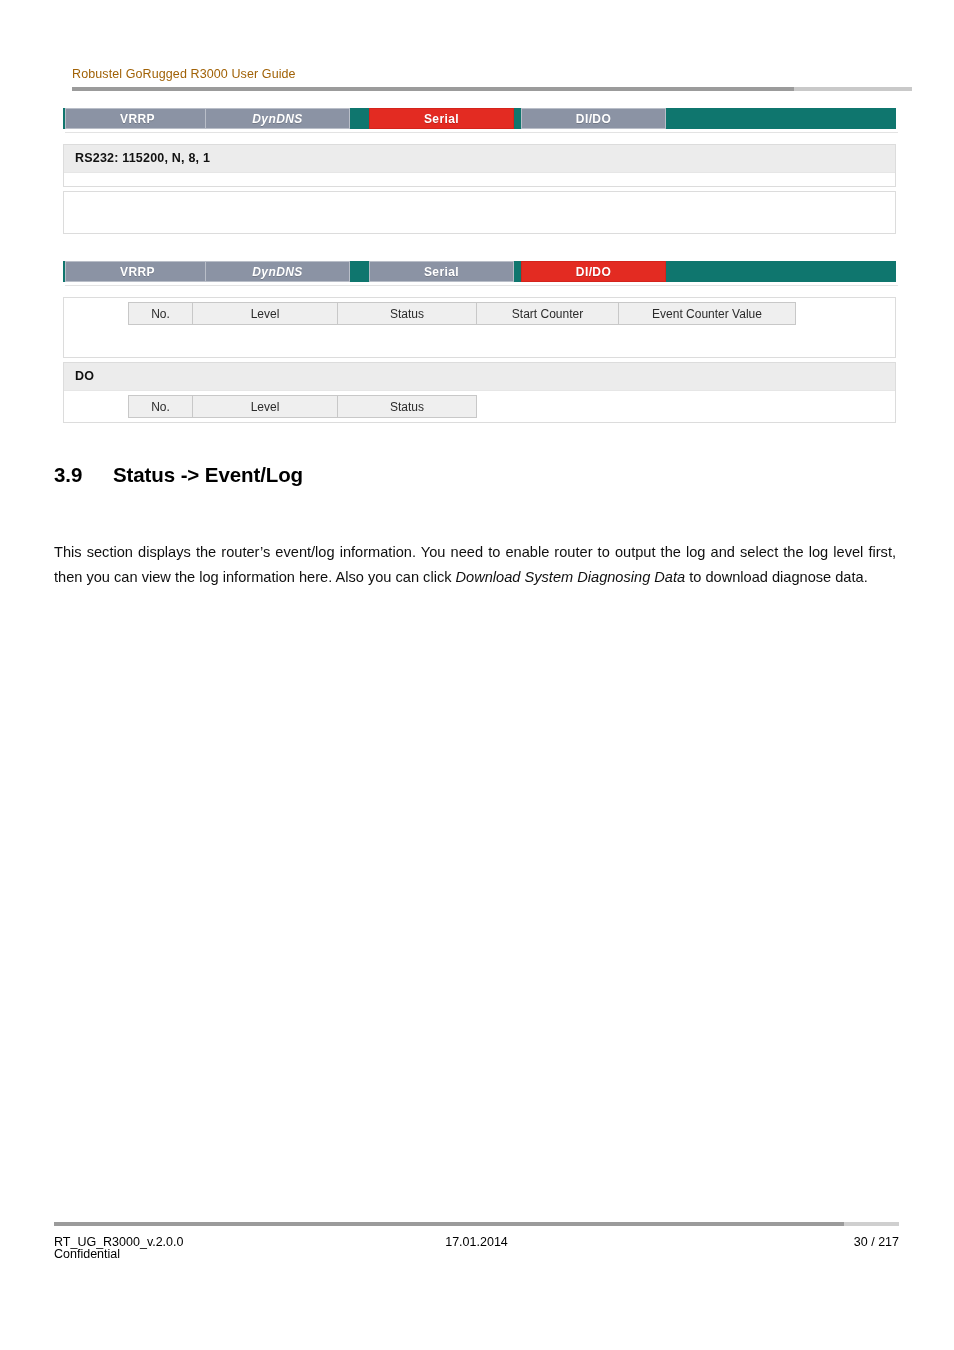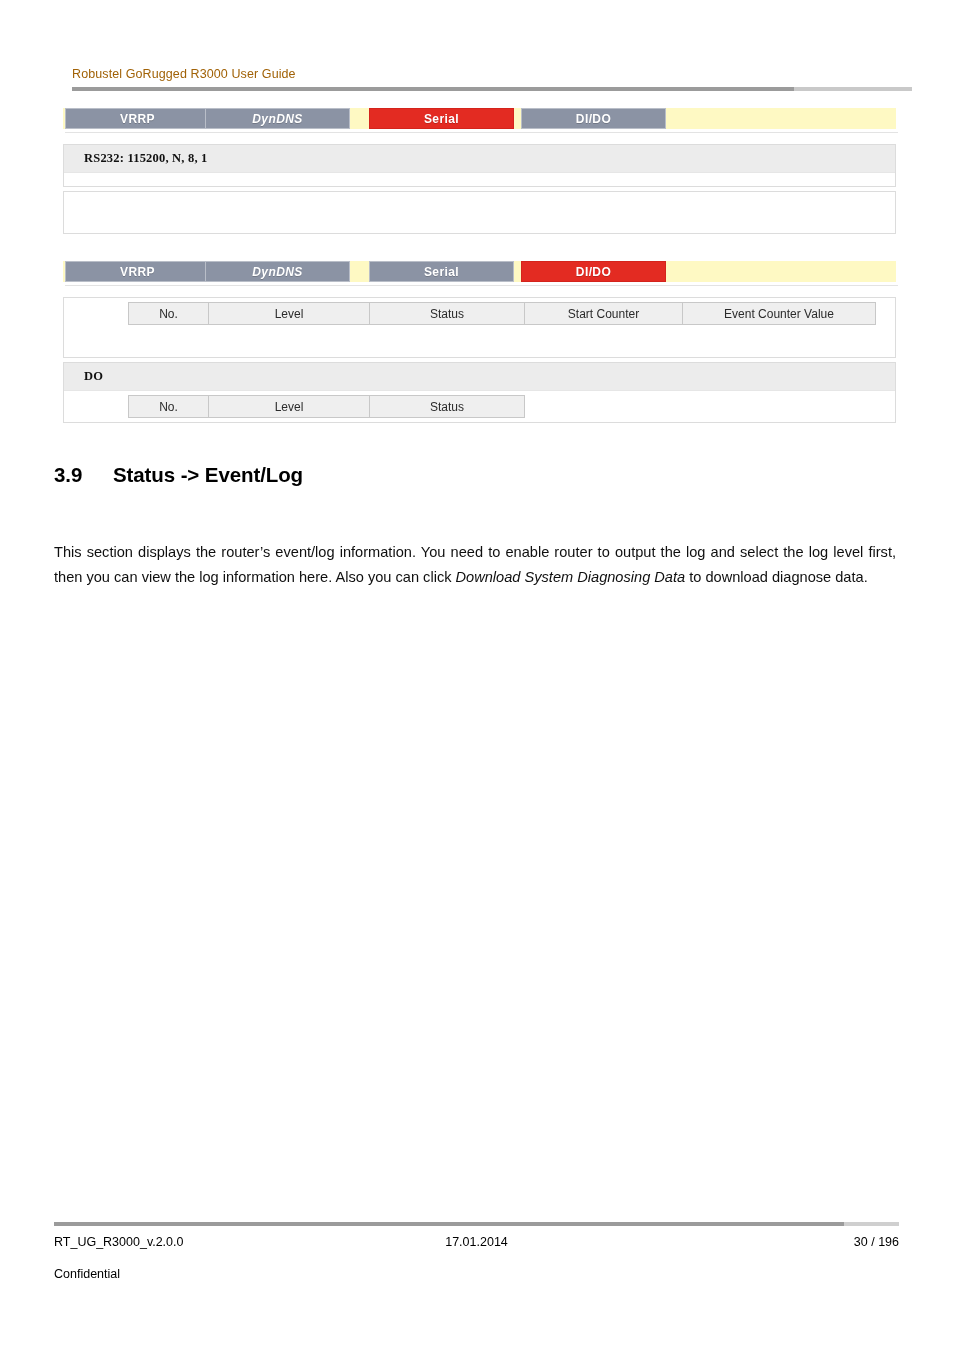--- a/index.html
+++ b/index.html
@@ -48,7 +48,7 @@
     position: absolute;
     left: 63px;
     width: 833px;
-    background: #fef9c3;
+    background: #0f766e;
   }
   .ui-shot.shot-serial { top: 108px; }
   .ui-shot.shot-dido   { top: 261px; }

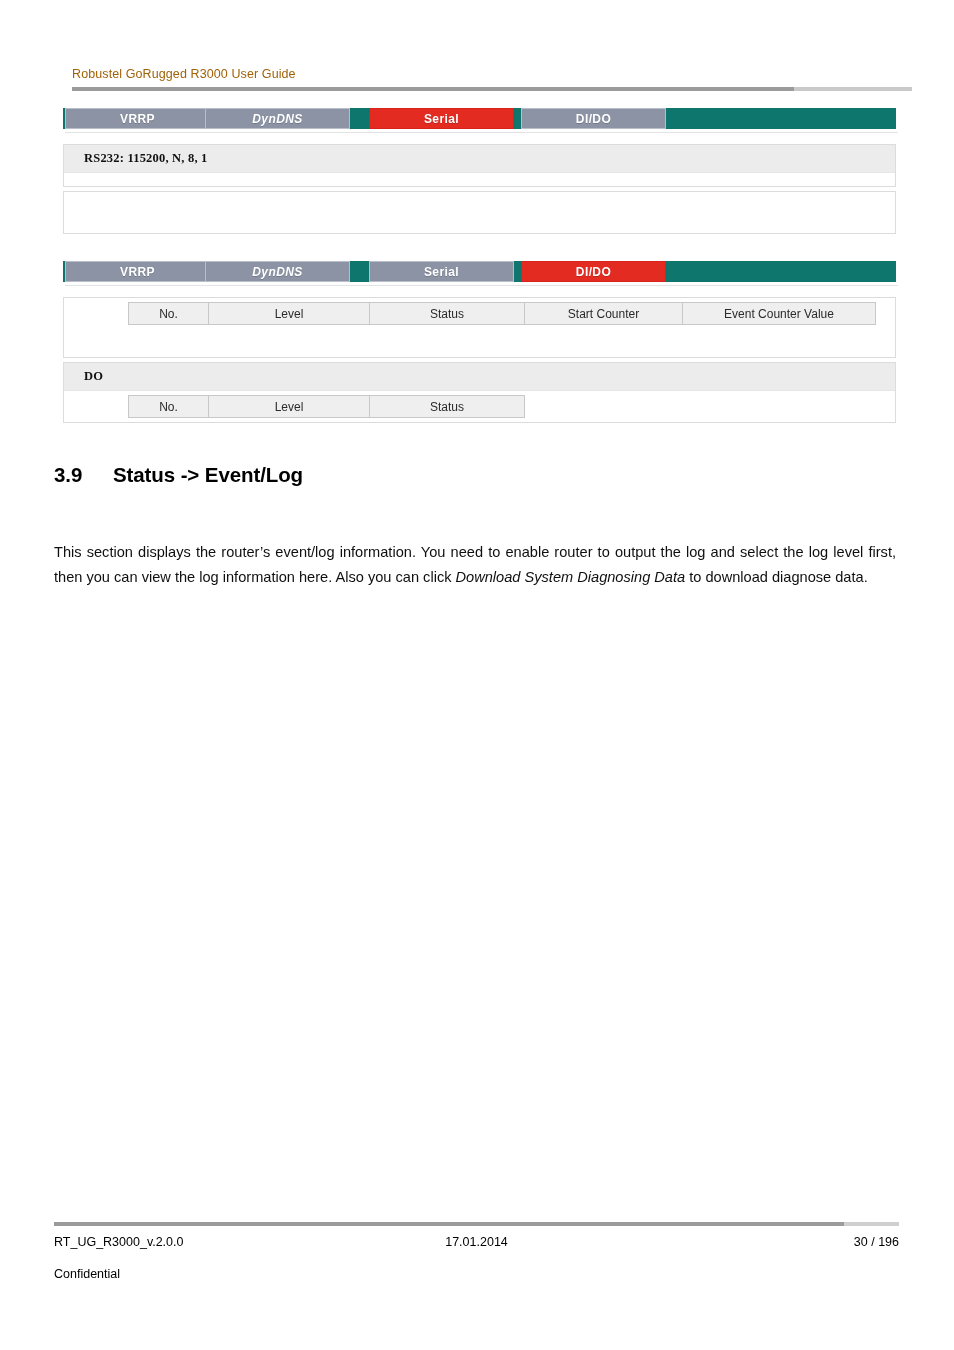--- a/index.html
+++ b/index.html
@@ -109,12 +109,11 @@
     line-height: 27px;
     background: #ececec;
     border-bottom: 1px solid #e6e6e6;
-    padding-left: 20px;
+    padding-left: 11px;
     font-size: 12.5px;
     font-weight: bold;
     color: #111111;
     letter-spacing: 0.2px;
-    font-family: Liberation Serif, serif;
   }
   .panel-body {
     background: #ffffff;

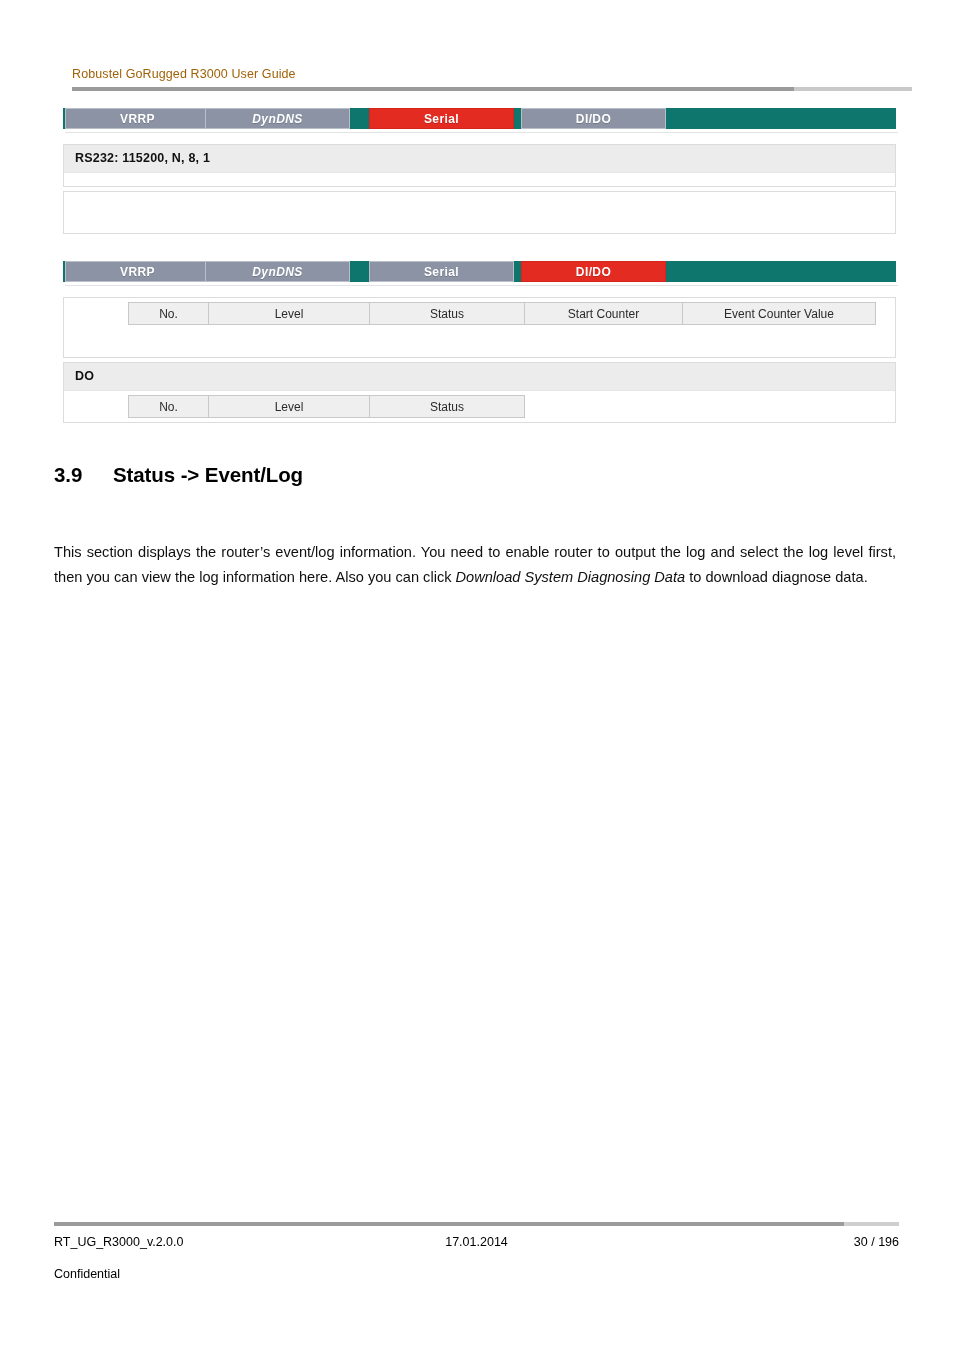--- a/index.html
+++ b/index.html
@@ -143,7 +143,7 @@
     color: #2b2b2b;
     text-align: center;
     vertical-align: middle;
-    padding: 0 12px;
+    padding: 0 4px;
     white-space: nowrap;
   }
   .col-no   { width: 55px; }

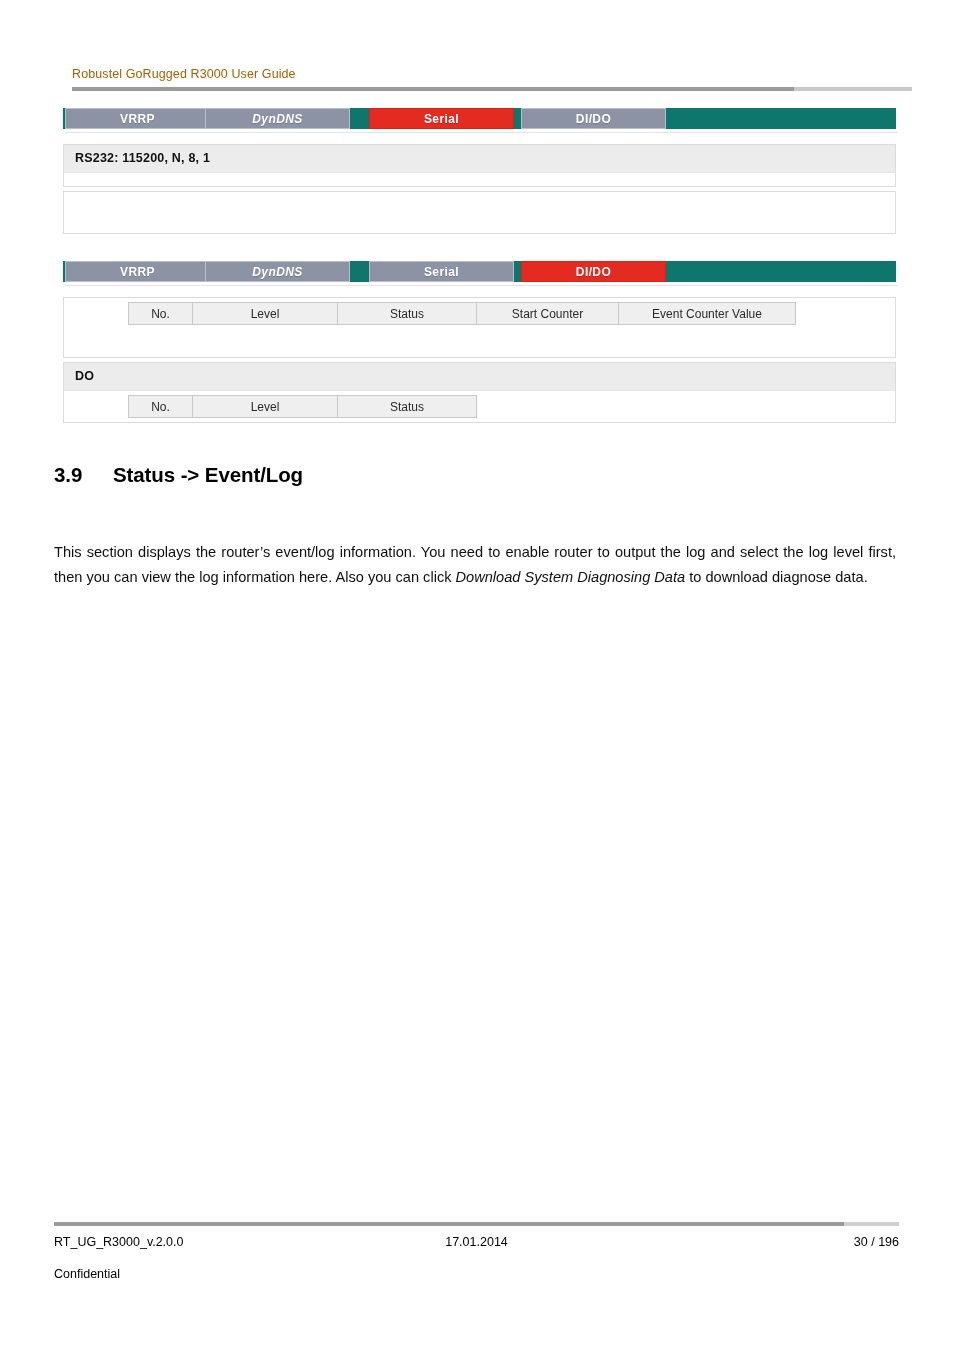--- a/index.html
+++ b/index.html
@@ -288,7 +288,7 @@
     <div class="footer-row">
       <span class="f-left">RT_UG_R3000_v.2.0.0</span>
       <span class="f-center">17.01.2014</span>
-      <span class="f-right">30 / 196</span>
+      <span class="f-right">30 / 217</span>
       <span class="f-conf">Confidential</span>
     </div>
   </div>

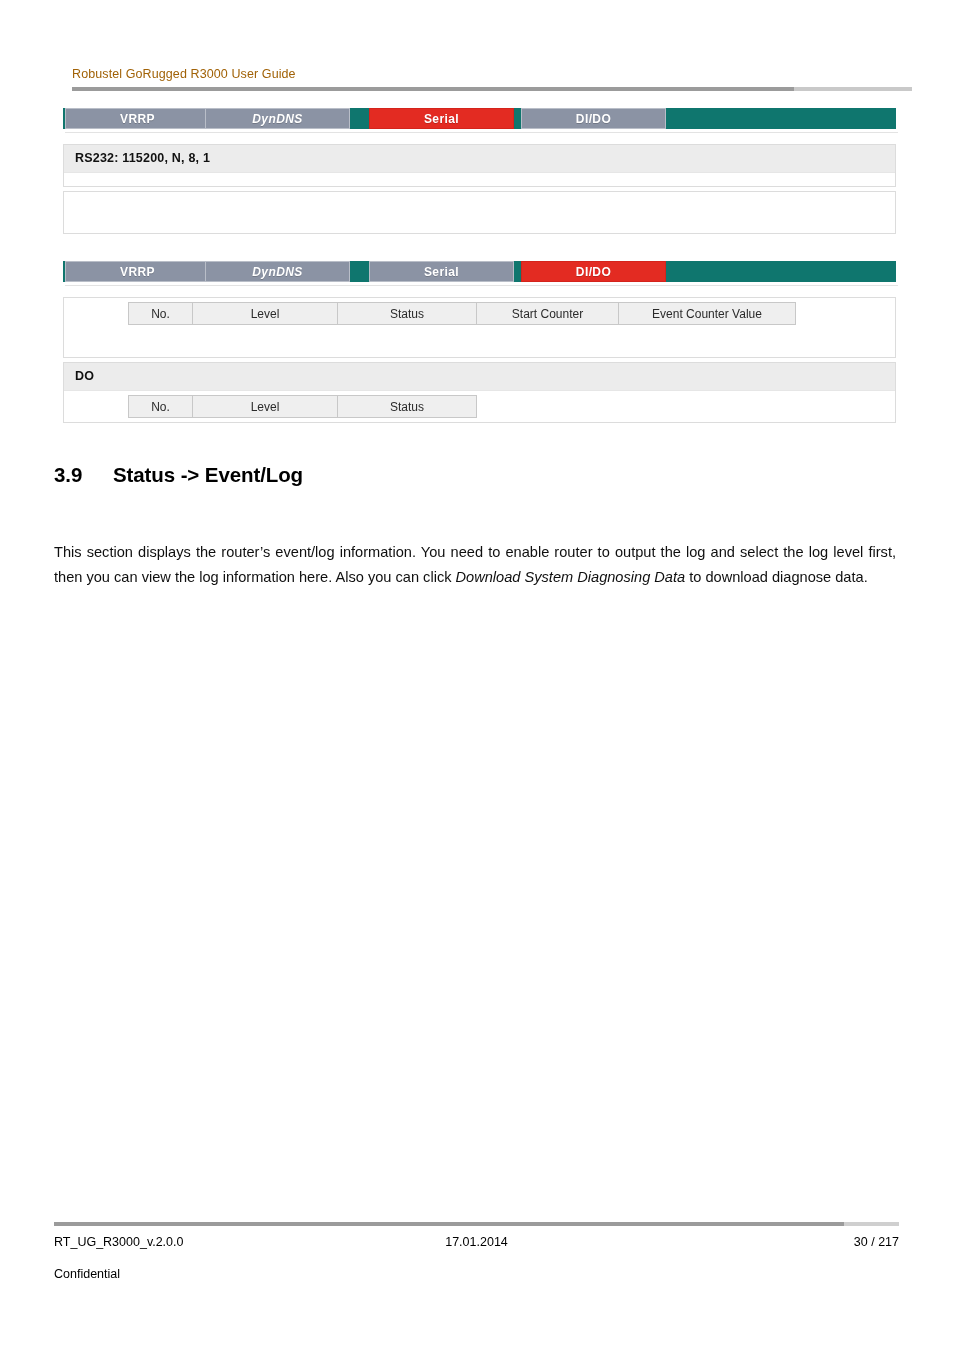--- a/index.html
+++ b/index.html
@@ -203,7 +203,7 @@
   .f-left   { position: absolute; left: 0; }
   .f-center { position: absolute; left: 0; width: 845px; text-align: center; }
   .f-right  { position: absolute; right: 0; }
-  .f-conf   { position: absolute; left: 0; top: 32px; }
+  .f-conf   { position: absolute; left: 0; top: 12px; }
 </style>
 </head>
 <body>

